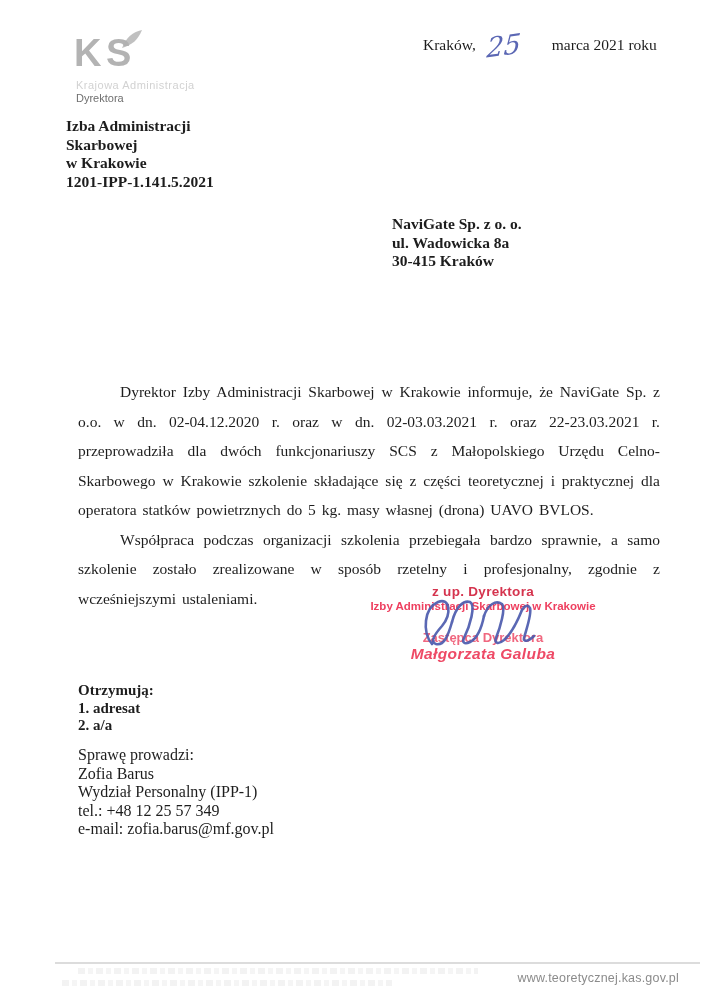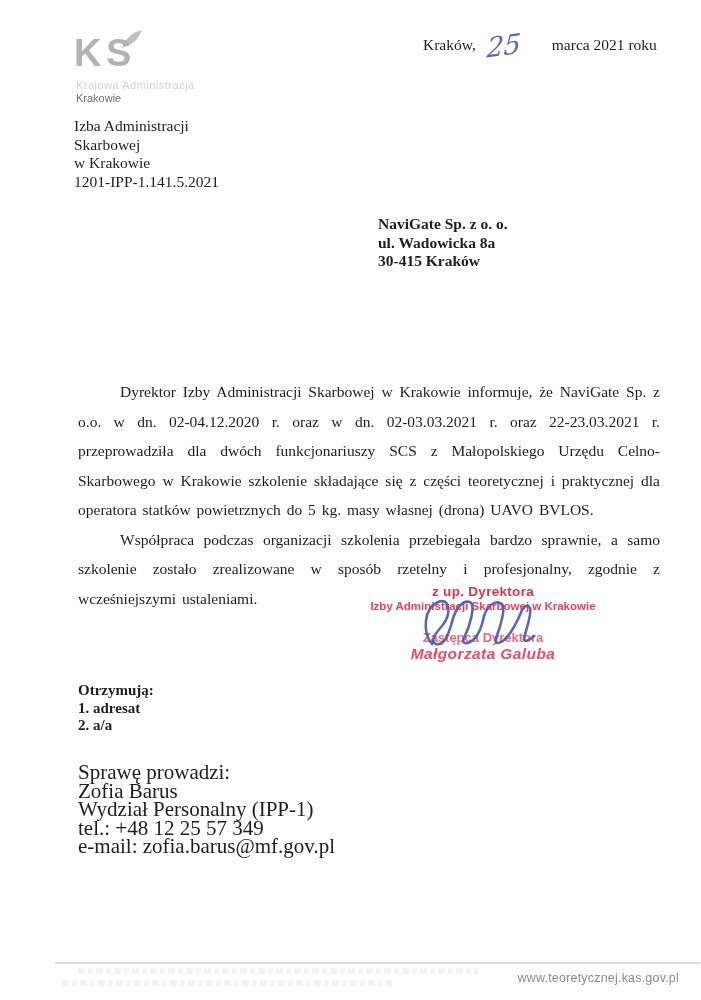--- a/index.html
+++ b/index.html
@@ -73,7 +73,7 @@
   </div>
   <div class="logo-sub">
     <div class="l1">Krajowa Administracja</div>
-    <div class="l2">Krakowie</div>
+    <div class="l2">Dyrektora</div>
   </div>
 
   <div class="dateline">

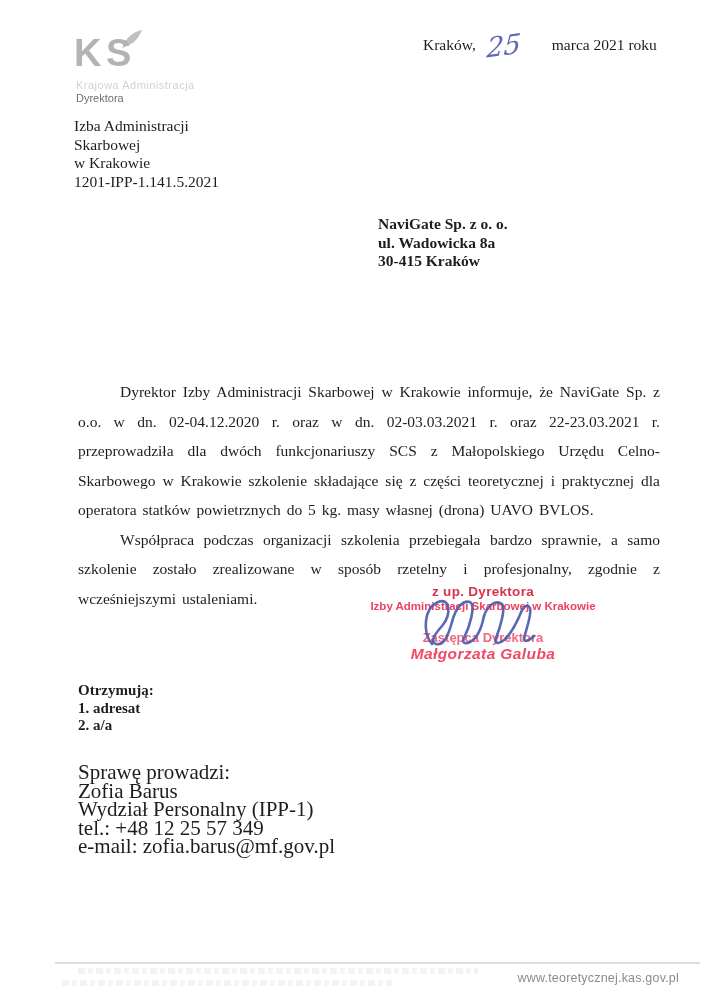--- a/index.html
+++ b/index.html
@@ -34,7 +34,7 @@
   }
   .dateline .rest{padding-top:6px;margin-left:20px;}
   
-  .sender{position:absolute;left:74px;top:117px;font-weight:normal;font-size:15.5px;line-height:18.5px;}
+  .sender{position:absolute;left:66px;top:117px;font-weight:bold;font-size:15.5px;line-height:18.5px;}
   
   .recipient{position:absolute;left:378px;top:215px;font-weight:bold;font-size:15.5px;line-height:18.5px;}
   

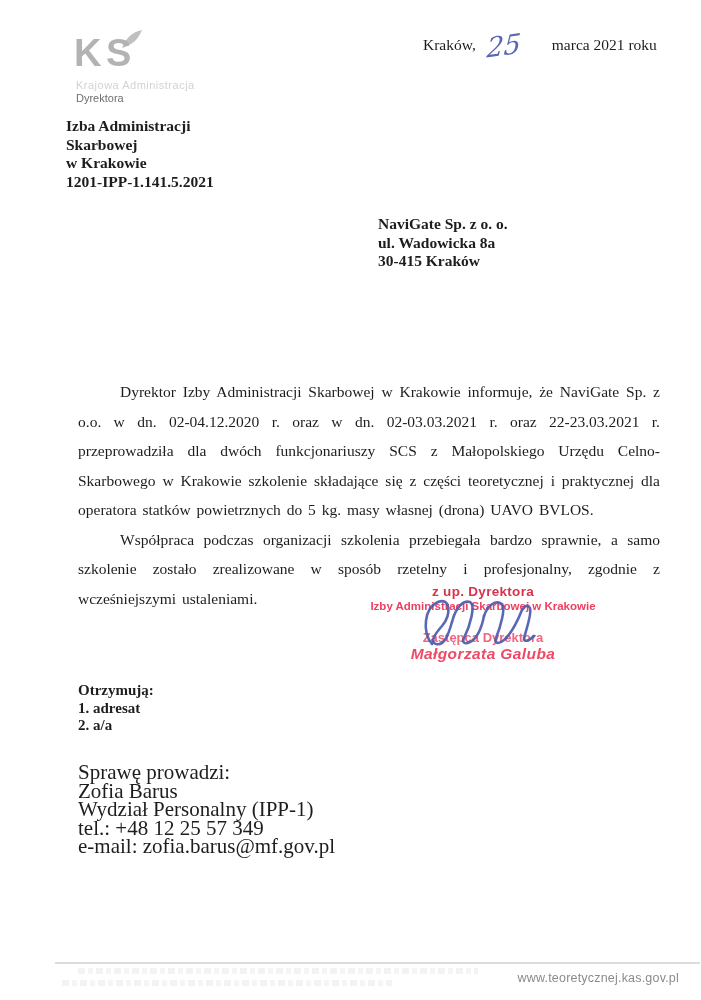--- a/index.html
+++ b/index.html
@@ -36,7 +36,7 @@
   
   .sender{position:absolute;left:66px;top:117px;font-weight:bold;font-size:15.5px;line-height:18.5px;}
   
-  .recipient{position:absolute;left:378px;top:215px;font-weight:bold;font-size:15.5px;line-height:18.5px;}
+  .recipient{position:absolute;left:392px;top:215px;font-weight:bold;font-size:15.5px;line-height:18.5px;}
   
   .body-text{position:absolute;left:78px;top:344px;width:582px;font-size:15.5px;line-height:29.5px;text-align:justify;margin-top:33px;}
   .body-text p{margin:0;text-indent:42px;word-spacing:2px;}

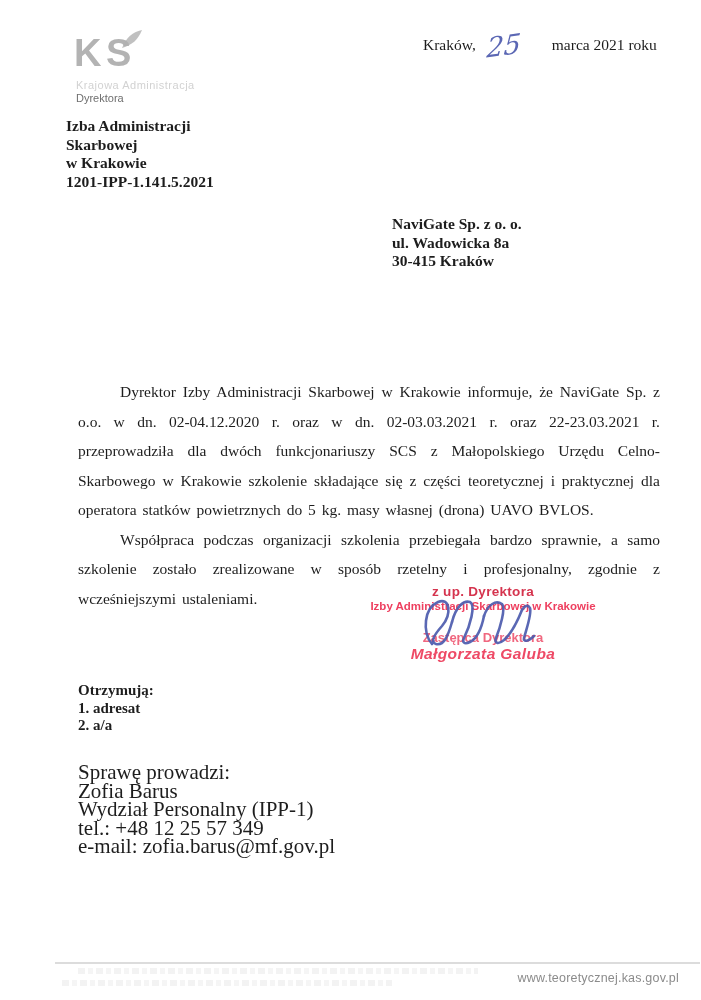--- a/index.html
+++ b/index.html
@@ -50,7 +50,7 @@
   .signature-svg{position:absolute;left:418px;top:592px;}
   
   .distribution{position:absolute;left:78px;top:682px;font-size:15px;line-height:17.5px;font-weight:bold;}
-  .handler{position:absolute;left:78px;top:763px;font-size:21px;line-height:18.5px;}
+  .handler{position:absolute;left:78px;top:746px;font-size:16px;line-height:18.5px;}
   
   .footer-rule{position:absolute;left:55px;top:962px;width:645px;height:2px;background:#dcdcdc;}
   .faded-bar{position:absolute;height:6px;opacity:.55;

